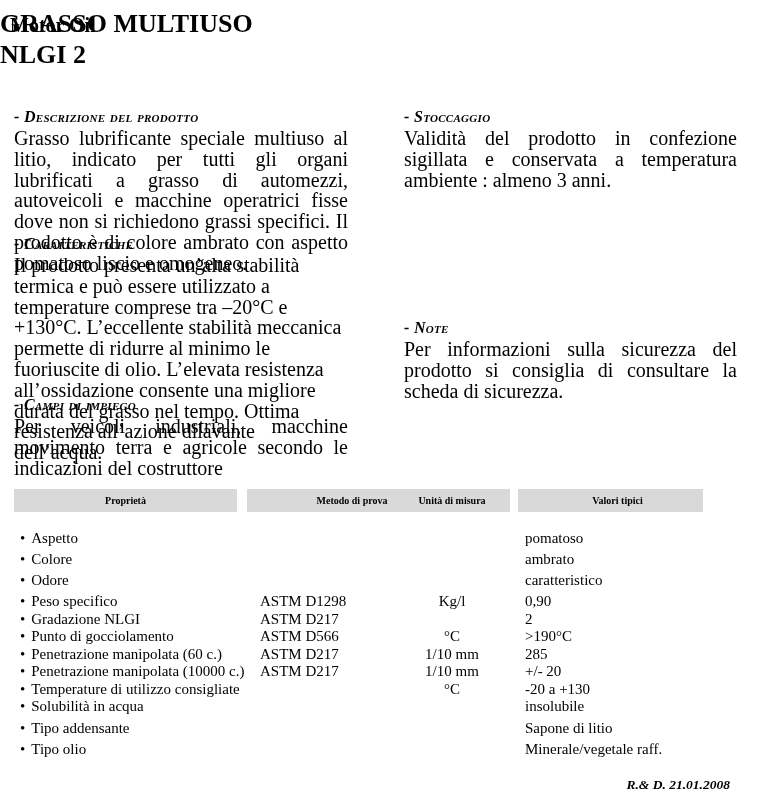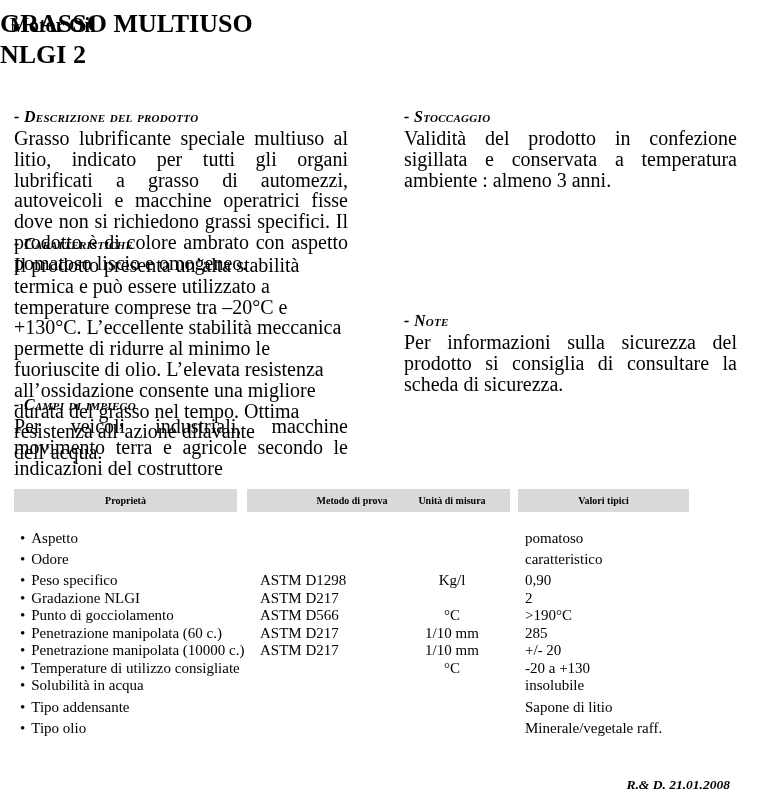--- a/index.html
+++ b/index.html
@@ -38,7 +38,7 @@
   .top-carat{top:233px;}
   .top-campi{top:394px;}
   .top-stoc{top:106px;}
-  .top-note{top:310px;}
+  .top-note{top:317px;}
   
   .thead-cell{
     position:absolute;top:489px;height:23px;

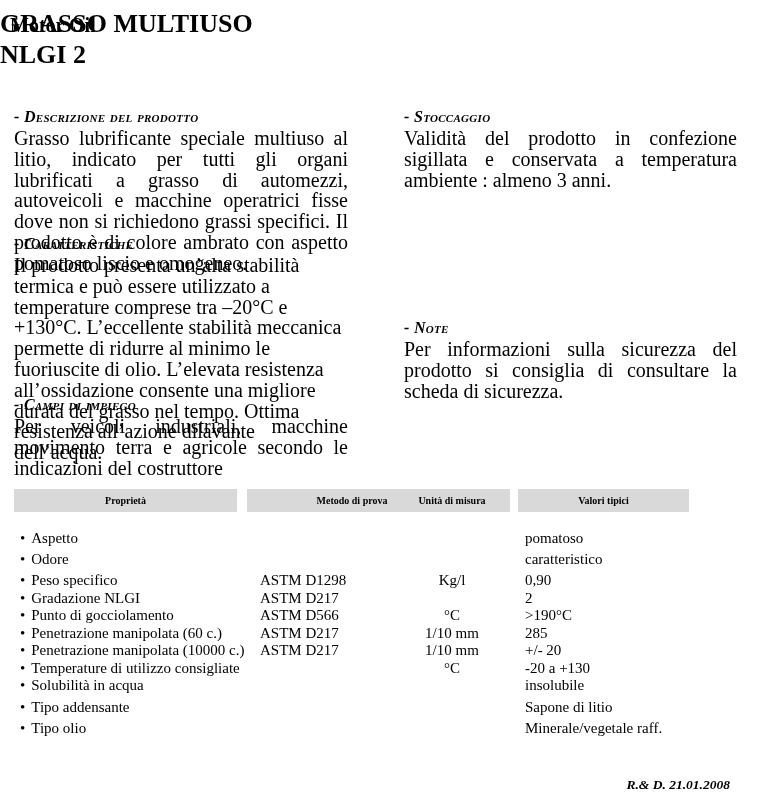--- a/index.html
+++ b/index.html
@@ -48,7 +48,7 @@
   .th1{left:14px;width:223px;}
   .th2{left:247px;width:116px;padding-left:47px;}
   .th3{left:394px;width:116px;}
-  .th4{left:518px;width:171px;}
+  .th4{left:518px;width:171px;padding-left:14px;}
   .tbody{position:absolute;left:14px;top:530px;width:737px;}
   .trow{position:relative;height:16px;line-height:16px;font-size:15px;}
   .trow.loose{margin-bottom:5px;}

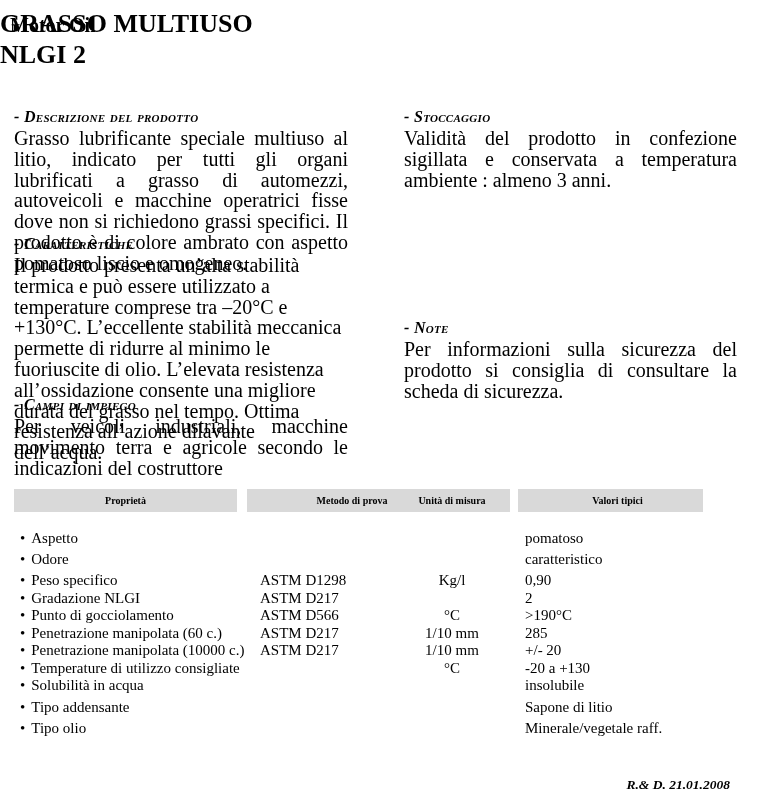--- a/index.html
+++ b/index.html
@@ -113,6 +113,12 @@
       <span class="c-value">pomatoso</span>
     </div>
 
+    <div class="trow loose">
+      <span class="c-prop"><span class="bullet">•</span><span>Colore</span></span>
+      <span class="c-method"></span>
+      <span class="c-unit"></span>
+      <span class="c-value">ambrato</span>
+    </div>
 
     <div class="trow loose">
       <span class="c-prop"><span class="bullet">•</span><span>Odore</span></span>

